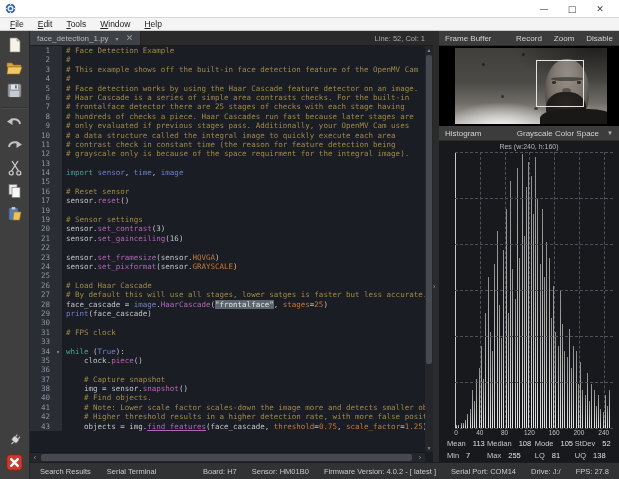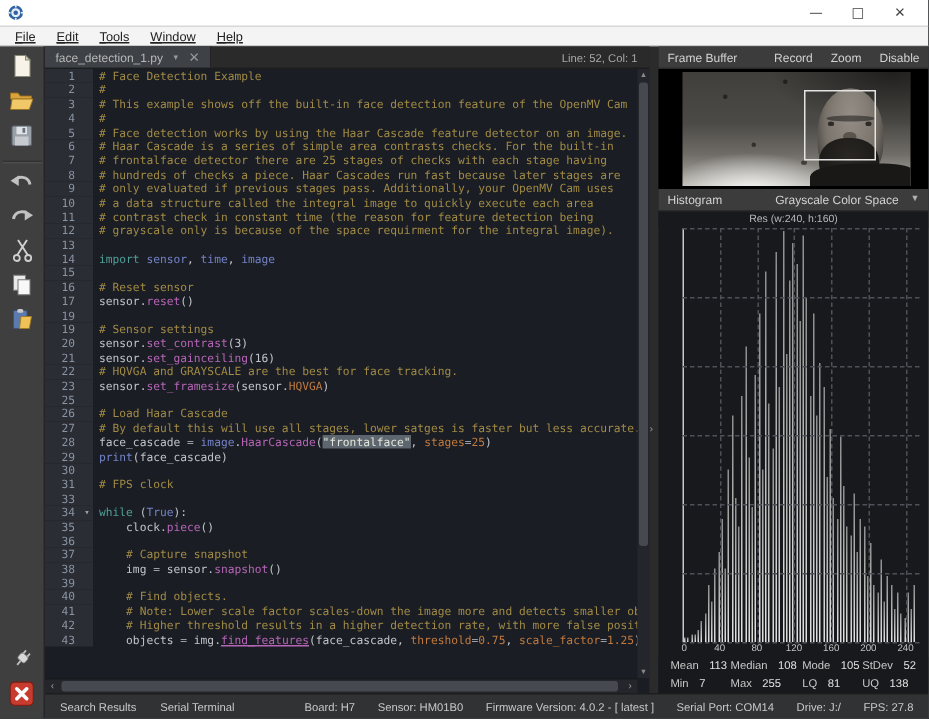--- a/index.html
+++ b/index.html
@@ -18,7 +18,7 @@
   
   .menubar{position:absolute;left:0;top:18px;right:0;height:13px;background:#f4f4f4;
     border-bottom:1px solid #c9c9c9;display:flex;align-items:center;font-size:8.5px;color:#222;padding-left:3px;}
-  .menu-item{padding:0 7px;height:100%;display:flex;align-items:center;text-decoration:underline;}
+  .menu-item{padding:0 7px;height:100%;display:flex;align-items:center;}
   .menu-item u{text-decoration:underline;}
 
   

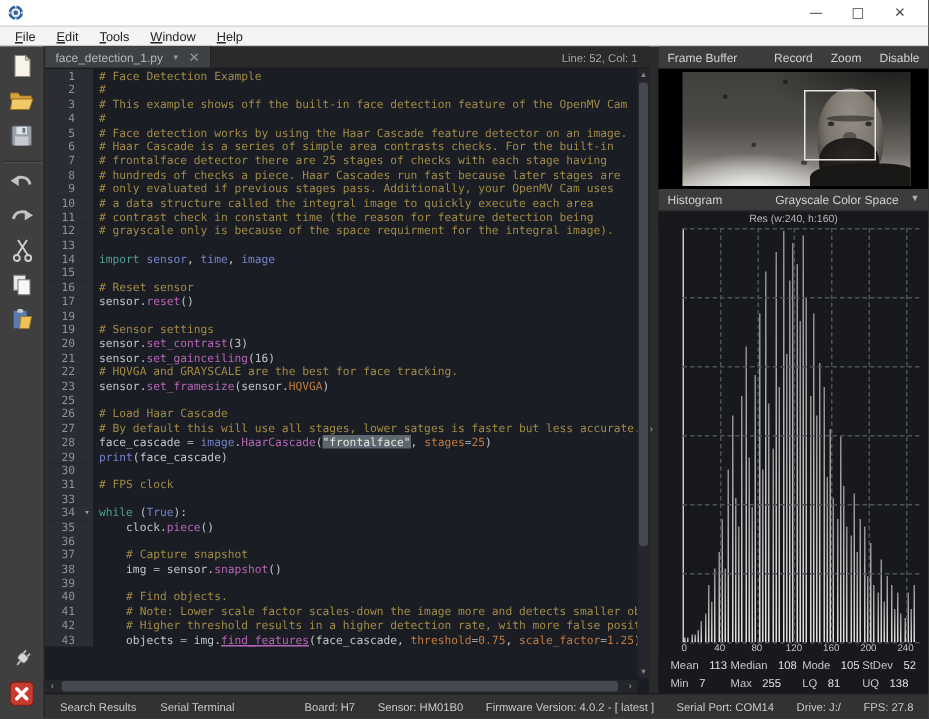--- a/index.html
+++ b/index.html
@@ -261,7 +261,7 @@
         <div class="code-row"><span class="gutter">19</span><span class="foldcol"></span><span class="code-text"><span class="tk-c"># Sensor settings</span></span></div>
         <div class="code-row"><span class="gutter">20</span><span class="foldcol"></span><span class="code-text"><span class="tk-p">sensor.</span><span class="tk-f">set_contrast</span><span class="tk-p">(3)</span></span></div>
         <div class="code-row"><span class="gutter">21</span><span class="foldcol"></span><span class="code-text"><span class="tk-p">sensor.</span><span class="tk-f">set_gainceiling</span><span class="tk-p">(16)</span></span></div>
-        <div class="code-row"><span class="gutter">22</span><span class="foldcol"></span><span class="code-text"><span class="tk-c"># HQVGA and GRAYSCALE are the best for face tracking.</span></span></div>
+        <div class="code-row"><span class="gutter">22</span><span class="foldcol"></span></div>
         <div class="code-row"><span class="gutter">23</span><span class="foldcol"></span><span class="code-text"><span class="tk-p">sensor.</span><span class="tk-f">set_framesize</span><span class="tk-p">(sensor.</span><span class="tk-o">HQVGA</span><span class="tk-p">)</span></span></div>
         <div class="code-row"><span class="gutter">25</span><span class="foldcol"></span><span class="code-text"></span></div>
         <div class="code-row"><span class="gutter">26</span><span class="foldcol"></span><span class="code-text"><span class="tk-c"># Load Haar Cascade</span></span></div>

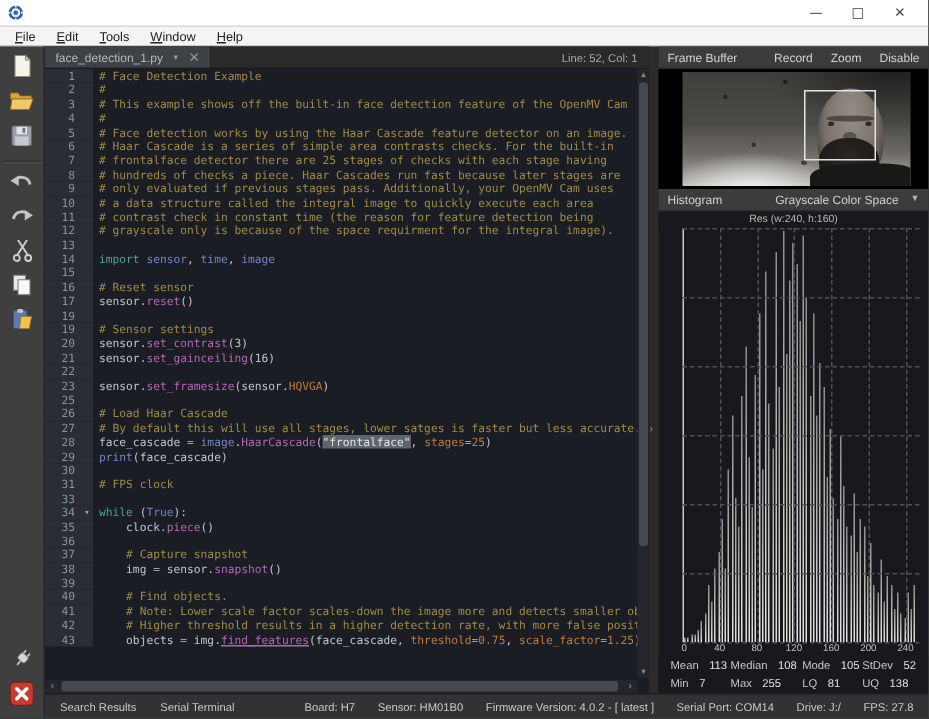--- a/index.html
+++ b/index.html
@@ -263,6 +263,7 @@
         <div class="code-row"><span class="gutter">21</span><span class="foldcol"></span><span class="code-text"><span class="tk-p">sensor.</span><span class="tk-f">set_gainceiling</span><span class="tk-p">(16)</span></span></div>
         <div class="code-row"><span class="gutter">22</span><span class="foldcol"></span></div>
         <div class="code-row"><span class="gutter">23</span><span class="foldcol"></span><span class="code-text"><span class="tk-p">sensor.</span><span class="tk-f">set_framesize</span><span class="tk-p">(sensor.</span><span class="tk-o">HQVGA</span><span class="tk-p">)</span></span></div>
+        <div class="code-row"><span class="gutter">24</span><span class="foldcol"></span><span class="code-text"><span class="tk-p">sensor.</span><span class="tk-f">set_pixformat</span><span class="tk-p">(sensor.</span><span class="tk-o">GRAYSCALE</span><span class="tk-p">)</span></span></div>
         <div class="code-row"><span class="gutter">25</span><span class="foldcol"></span><span class="code-text"></span></div>
         <div class="code-row"><span class="gutter">26</span><span class="foldcol"></span><span class="code-text"><span class="tk-c"># Load Haar Cascade</span></span></div>
         <div class="code-row"><span class="gutter">27</span><span class="foldcol"></span><span class="code-text"><span class="tk-c"># By default this will use all stages, lower satges is faster but less accurate.</span></span></div>

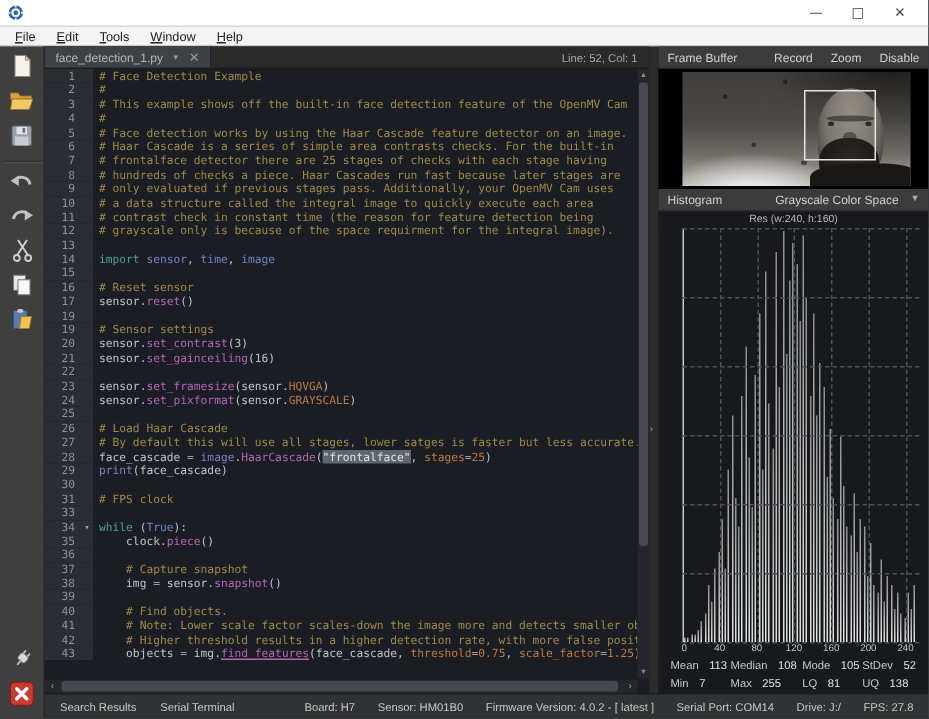--- a/index.html
+++ b/index.html
@@ -277,7 +277,6 @@
         <div class="code-row"><span class="gutter">36</span><span class="foldcol"></span><span class="code-text"></span></div>
         <div class="code-row"><span class="gutter">37</span><span class="foldcol"></span><span class="code-text"><span class="tk-c">    # Capture snapshot</span></span></div>
         <div class="code-row"><span class="gutter">38</span><span class="foldcol"></span><span class="code-text"><span class="tk-p">    img = sensor.</span><span class="tk-f">snapshot</span><span class="tk-p">()</span></span></div>
-        <div class="code-row"><span class="gutter">39</span><span class="foldcol"></span><span class="code-text"></span></div>
         <div class="code-row"><span class="gutter">40</span><span class="foldcol"></span><span class="code-text"><span class="tk-c">    # Find objects.</span></span></div>
         <div class="code-row"><span class="gutter">41</span><span class="foldcol"></span><span class="code-text"><span class="tk-c">    # Note: Lower scale factor scales-down the image more and detects smaller objects.</span></span></div>
         <div class="code-row"><span class="gutter">42</span><span class="foldcol"></span><span class="code-text"><span class="tk-c">    # Higher threshold results in a higher detection rate, with more false positives.</span></span></div>

